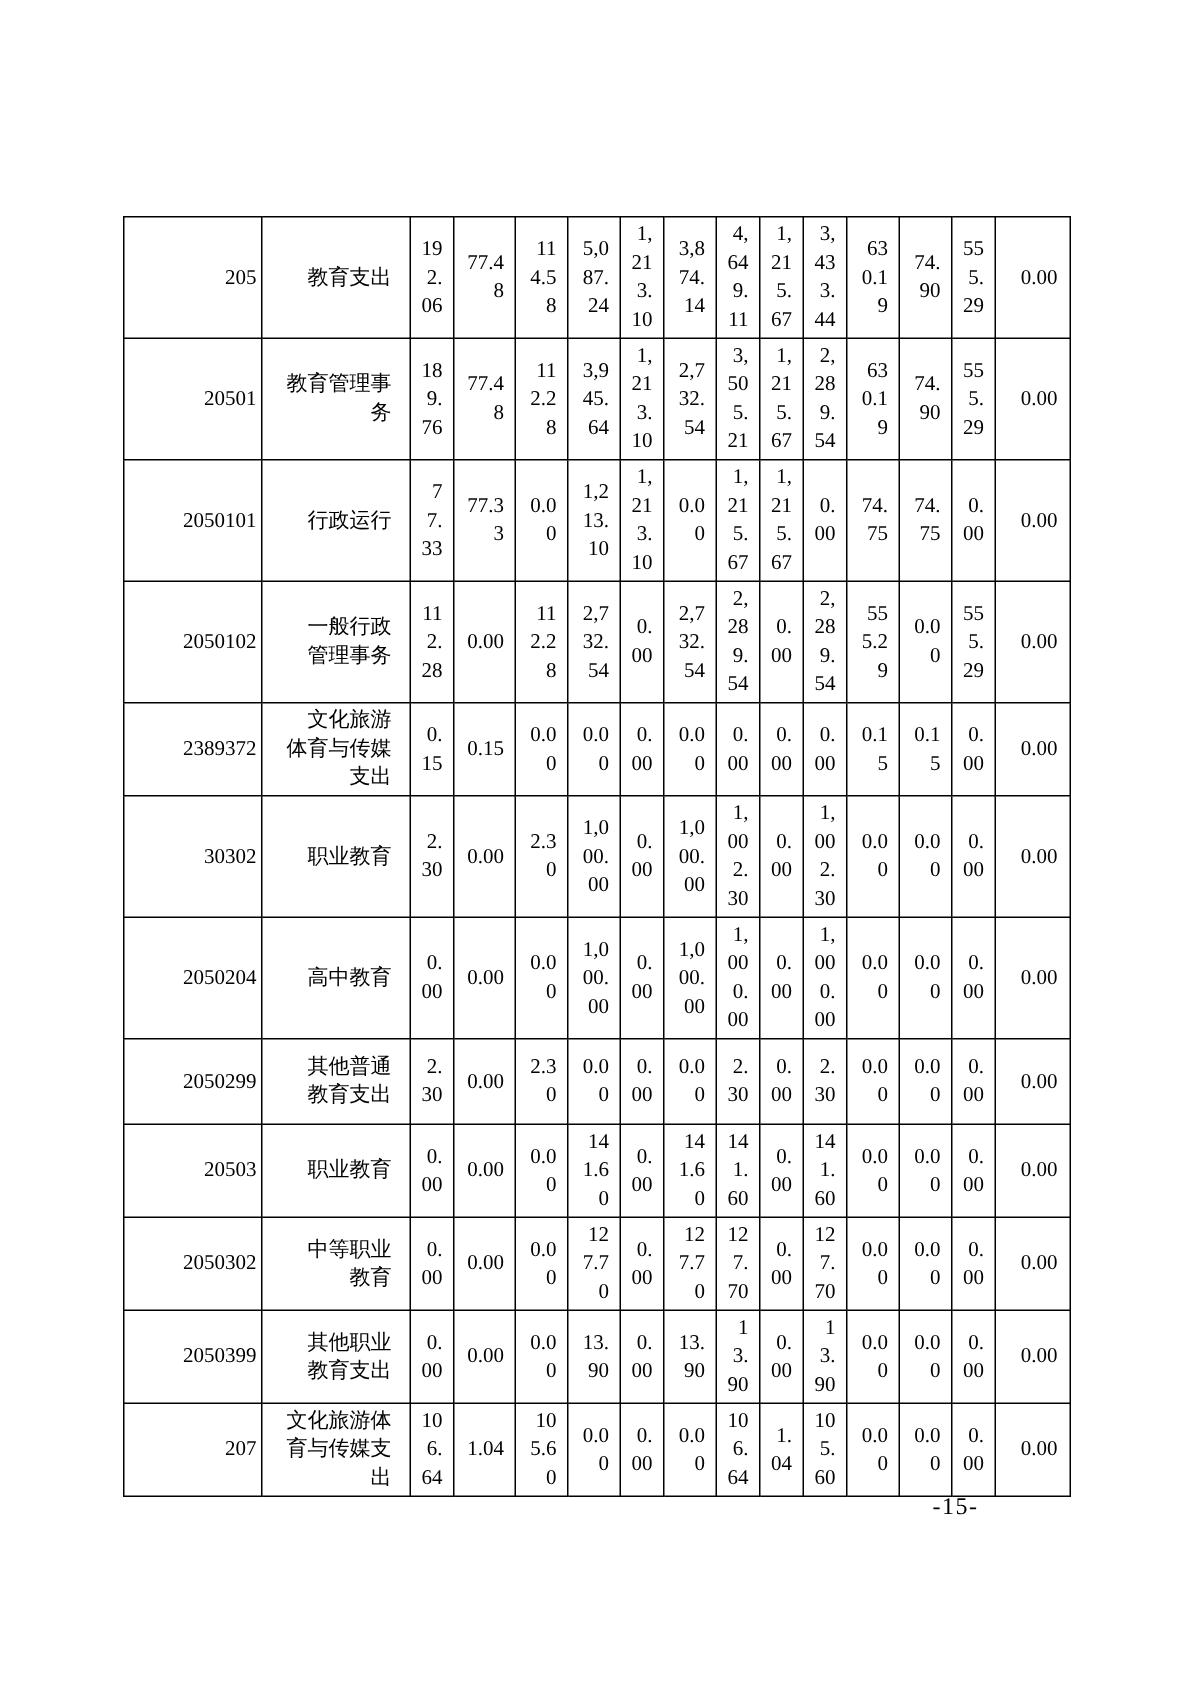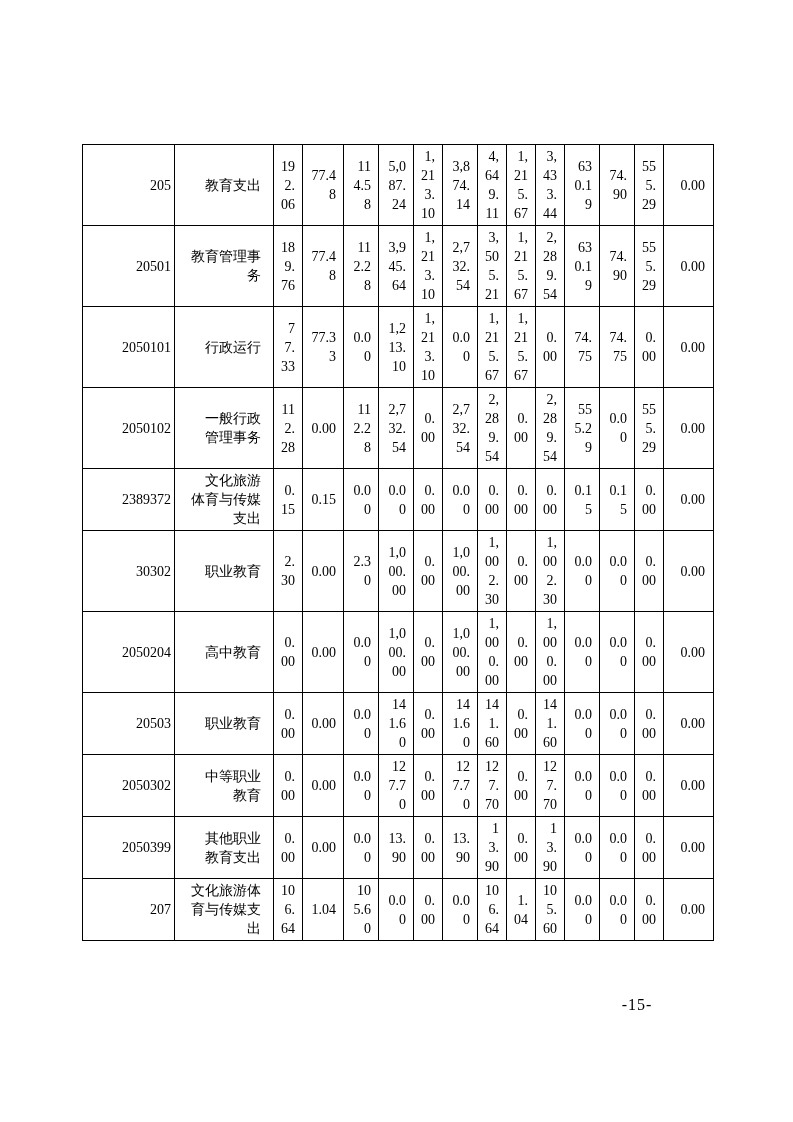--- a/index.html
+++ b/index.html
@@ -204,6 +204,23 @@
           <td class="c14">0.00</td>
         </tr>
         <tr>
+          <td class="c0">2050299</td>
+          <td class="c1">　其他普通教育支出</td>
+          <td class="c2">2.30</td>
+          <td class="c3">0.00</td>
+          <td class="c4">2.30</td>
+          <td class="c5">0.00</td>
+          <td class="c6">0.00</td>
+          <td class="c7">0.00</td>
+          <td class="c8">2.30</td>
+          <td class="c9">0.00</td>
+          <td class="c10">2.30</td>
+          <td class="c11">0.00</td>
+          <td class="c12">0.00</td>
+          <td class="c13">0.00</td>
+          <td class="c14">0.00</td>
+        </tr>
+        <tr>
           <td class="c0">20503</td>
           <td class="c1">职业教育</td>
           <td class="c2">0.00</td>

